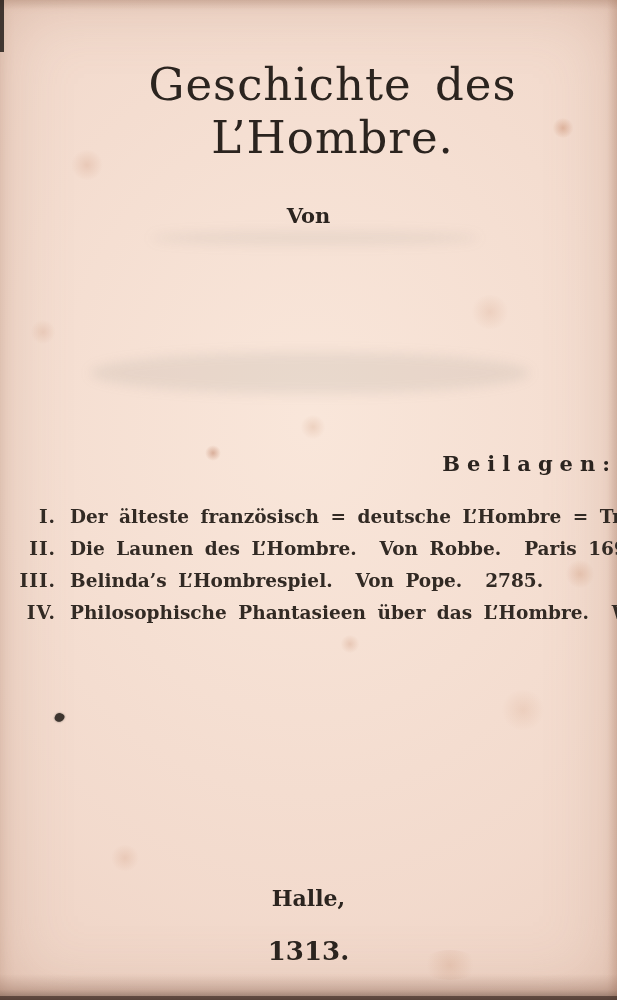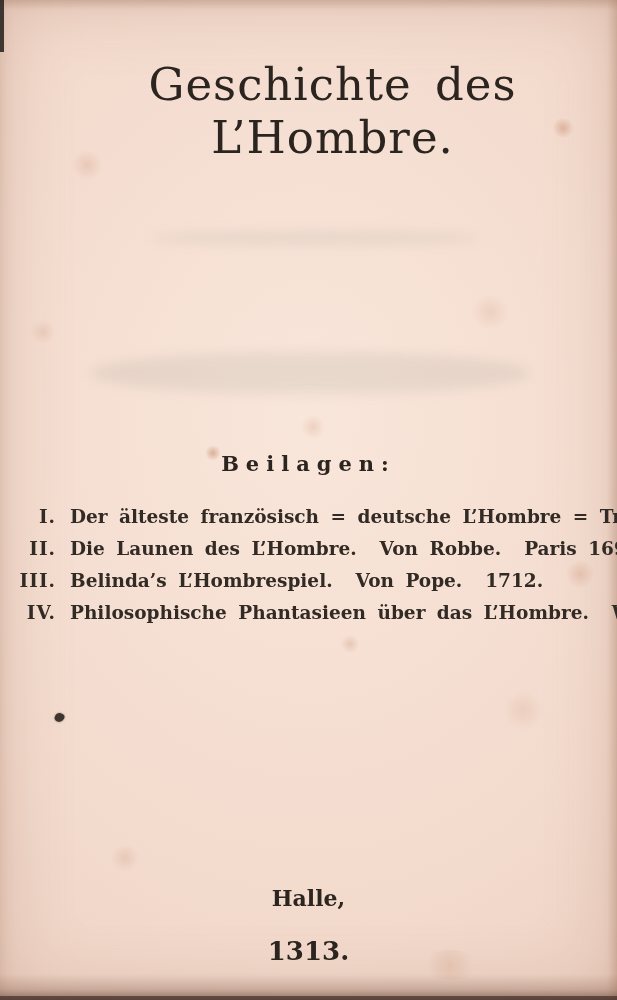--- a/index.html
+++ b/index.html
@@ -138,6 +138,7 @@
 
   <div class="tcenter title">Geschichte des L’Hombre.</div>
 
+  <div class="tcenter byline">Von</div>
 
 
   <div class="tcenter beilagen-heading">Beilagen:</div>

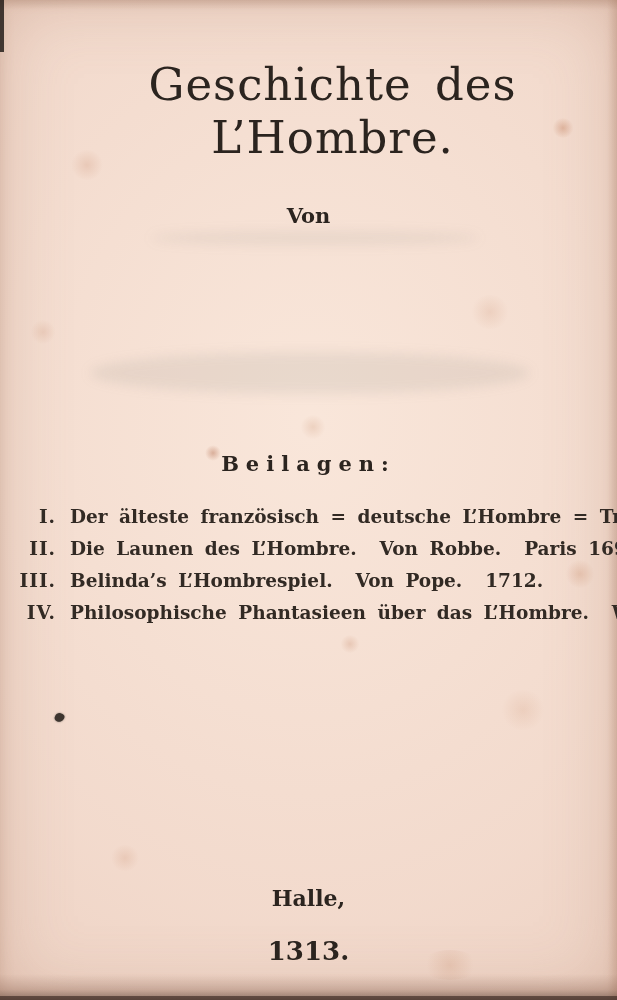--- a/index.html
+++ b/index.html
@@ -86,6 +86,7 @@
     font-size: 21px;
     font-weight: bold;
     letter-spacing: 7px;
+    text-align: right;
   }
   .beilagen-list {
     position: absolute; top: 506px; left: 0; width: 100%;

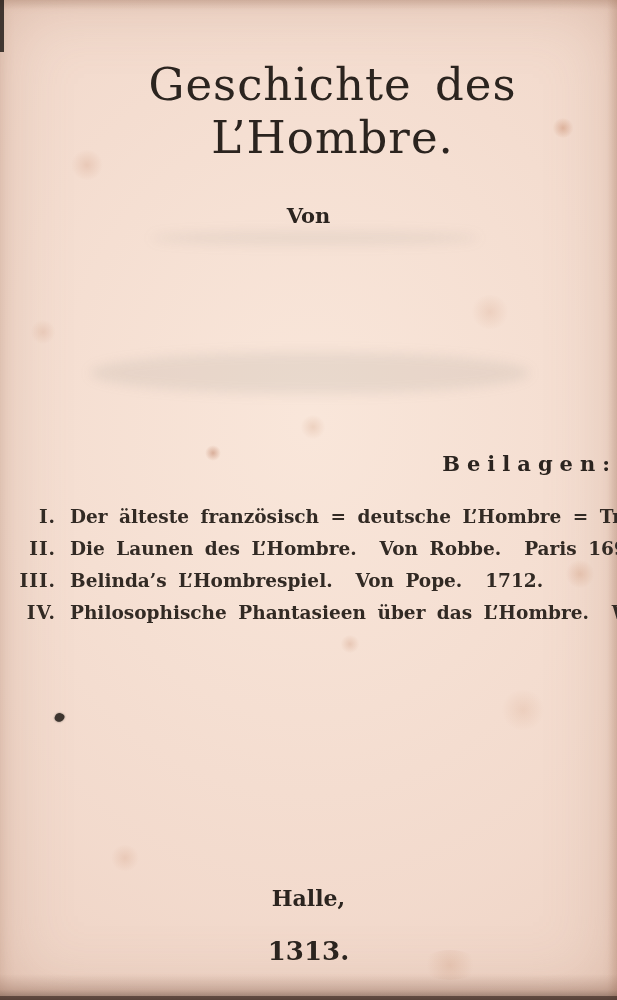--- a/index.html
+++ b/index.html
@@ -155,7 +155,7 @@
     </div>
     <div class="beilagen-row">
       <span class="beilagen-numeral">III.</span>
-      <span class="beilagen-text">Belinda’s L’Hombrespiel.  Von Pope.  1712.</span>
+      <span class="beilagen-text">Belinda’s L’Hombrespiel.  Von Pope.  2785.</span>
     </div>
     <div class="beilagen-row">
       <span class="beilagen-numeral">IV.</span>

